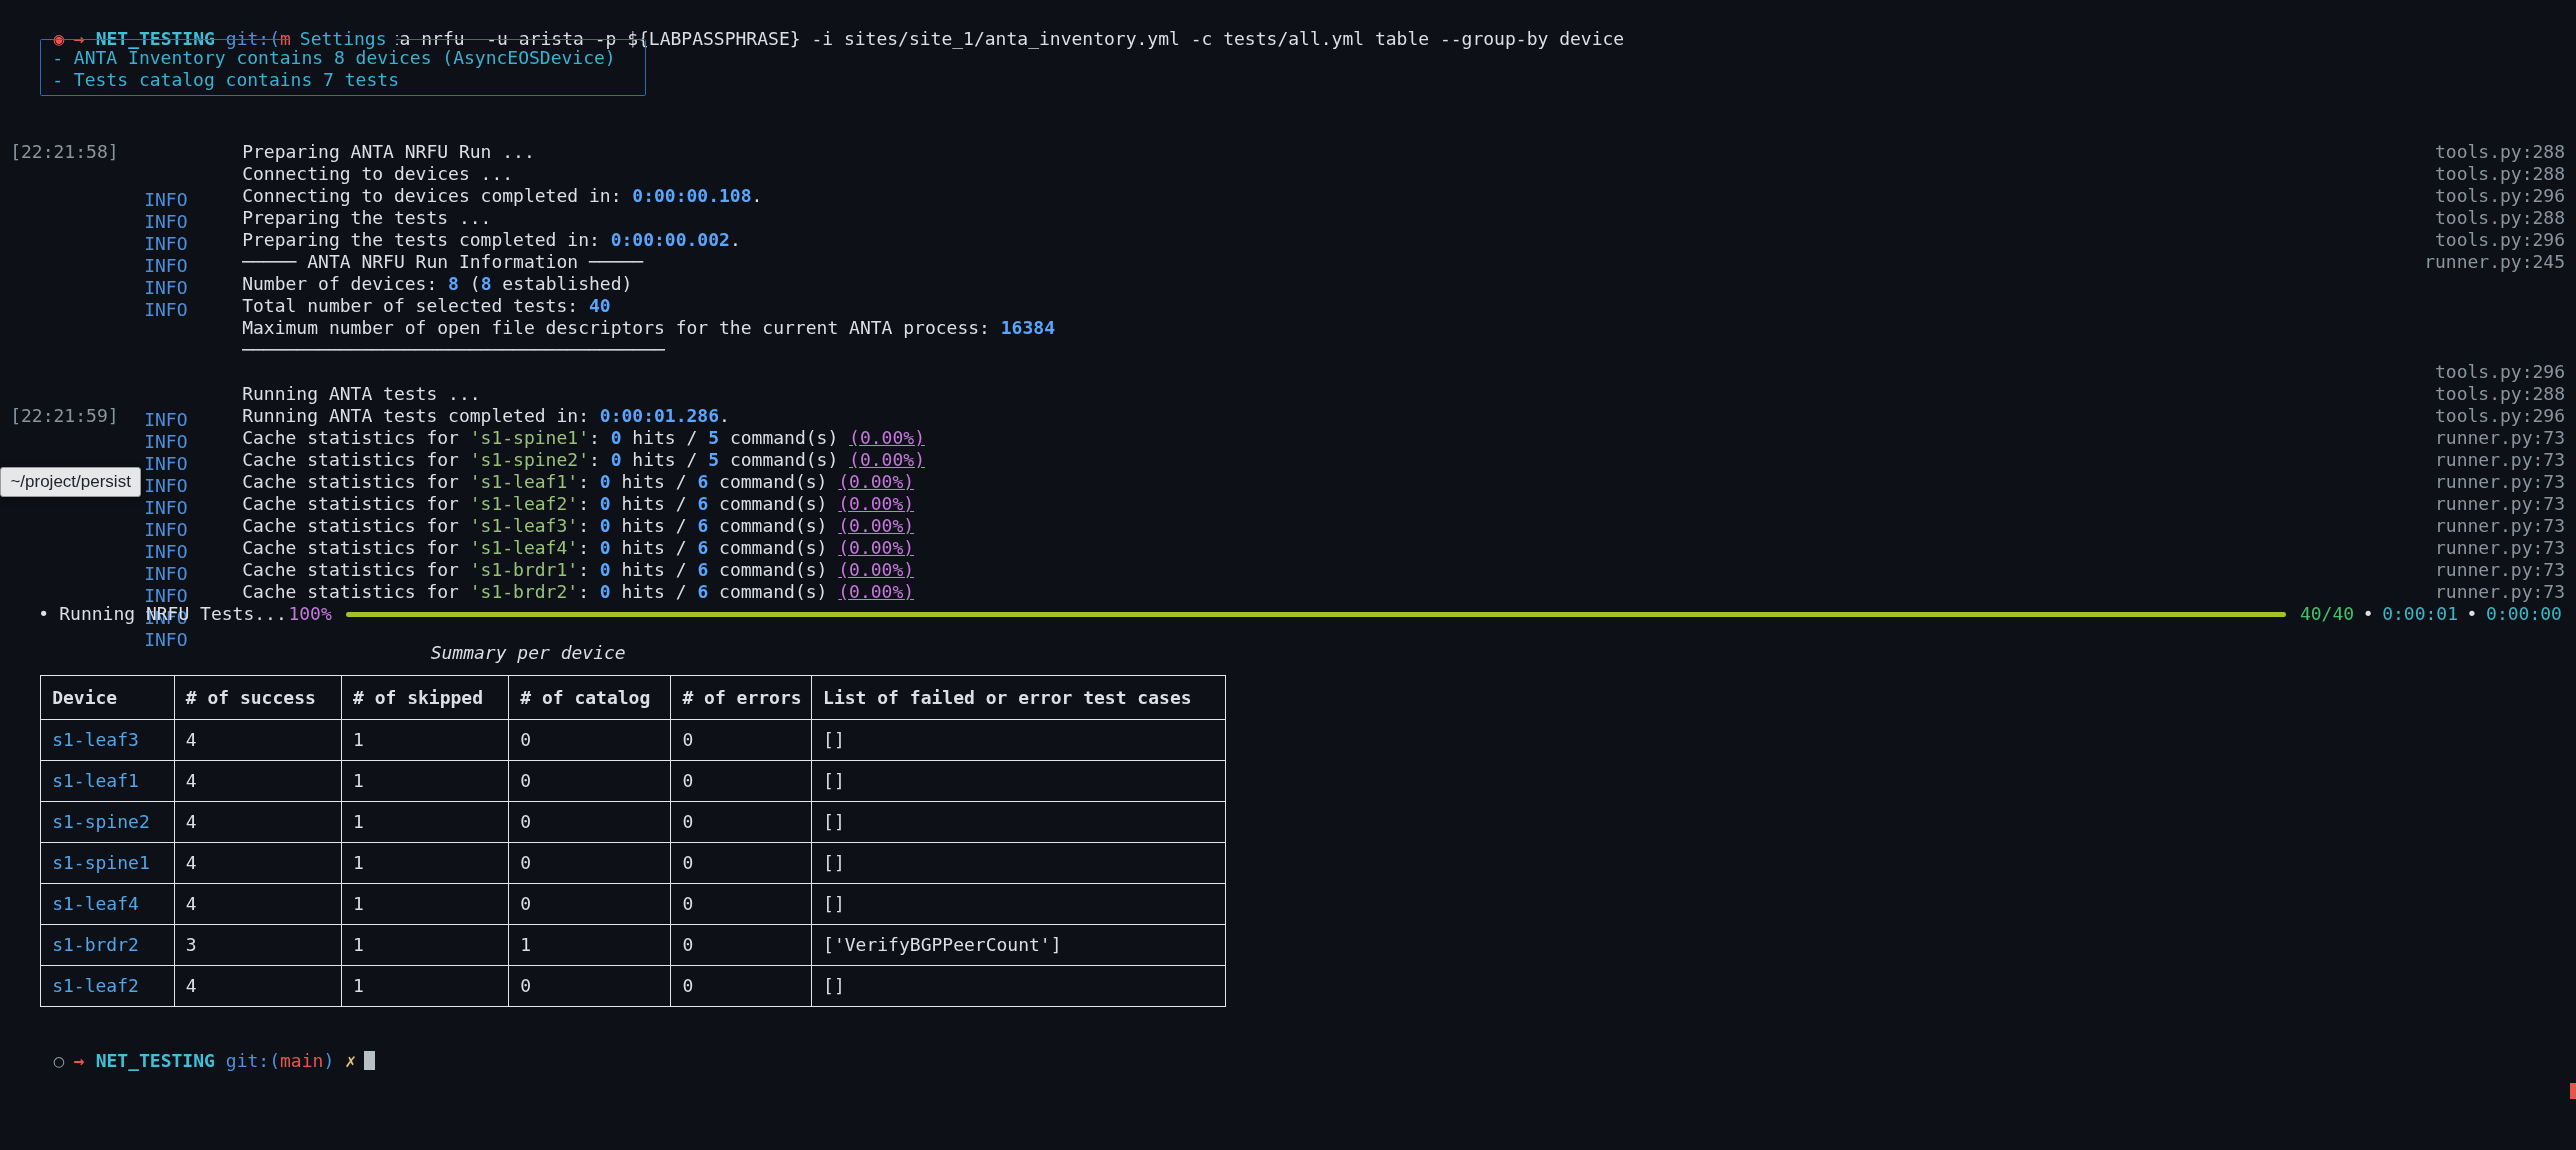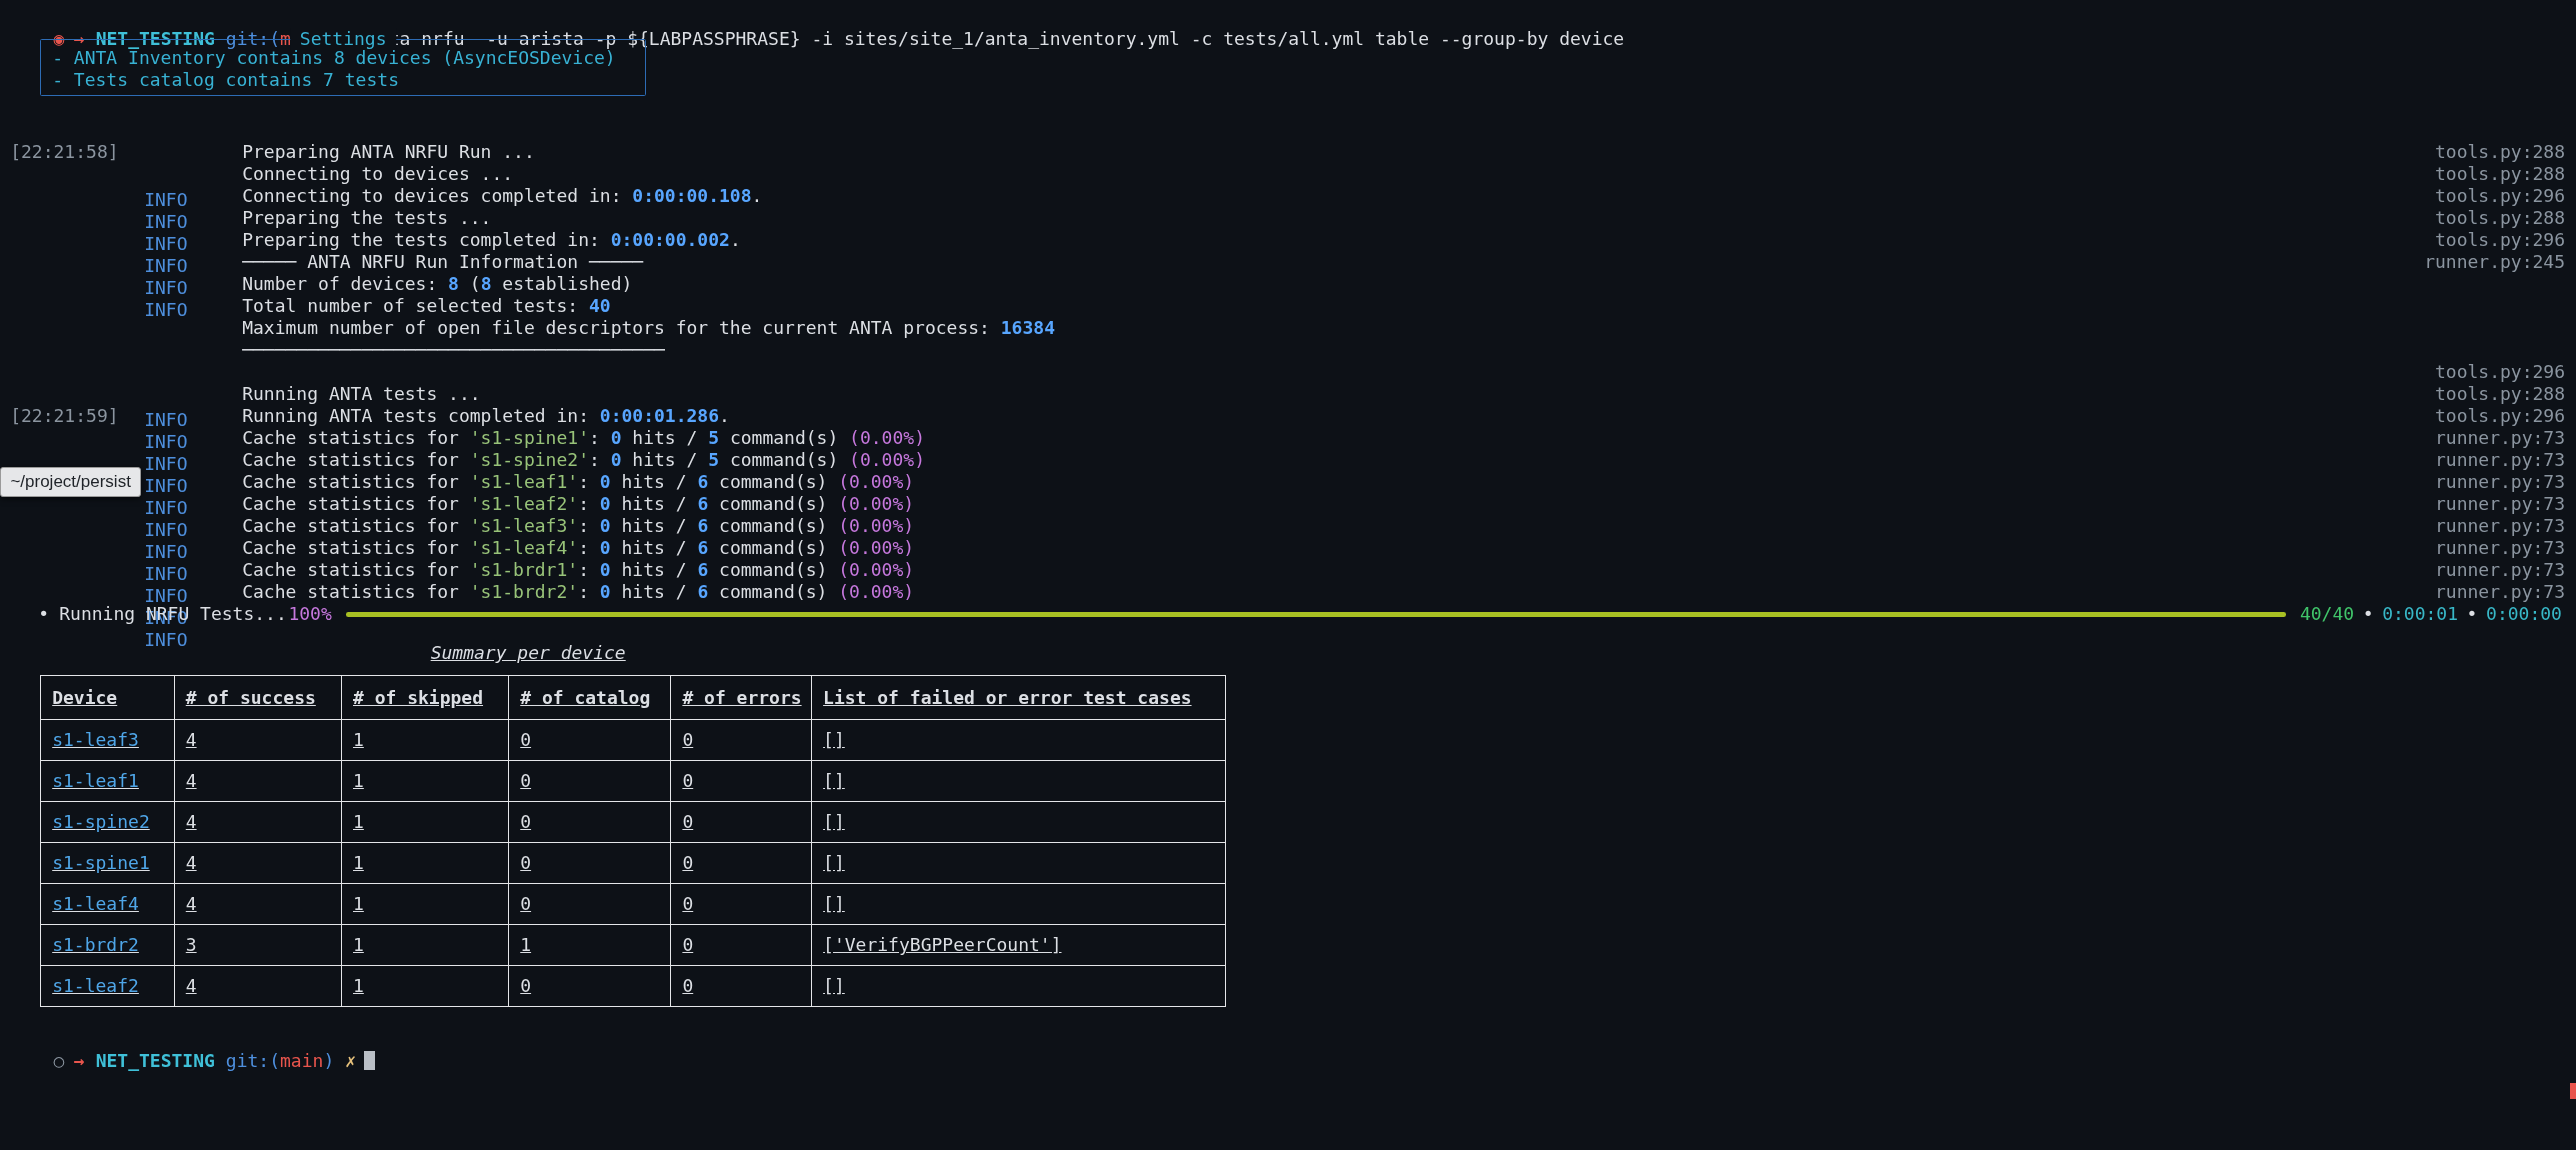--- a/index.html
+++ b/index.html
@@ -48,7 +48,7 @@
   .sg-p { color: var(--fg, #dcdfe4); }
   .sg-n { color: var(--bright_blue, #58a6ff); font-weight: bold; }
   .sg-s { color: var(--green, #98c379); }
-  .sg-m { color: var(--magenta, #c678dd); }
+  .sg-m { color: var(--magenta, #c678dd); text-decoration: underline; }
 
   
   .progress { display: flex; align-items: center; height: 22px; padding: 0 7.8px 0 28px; white-space: pre; }

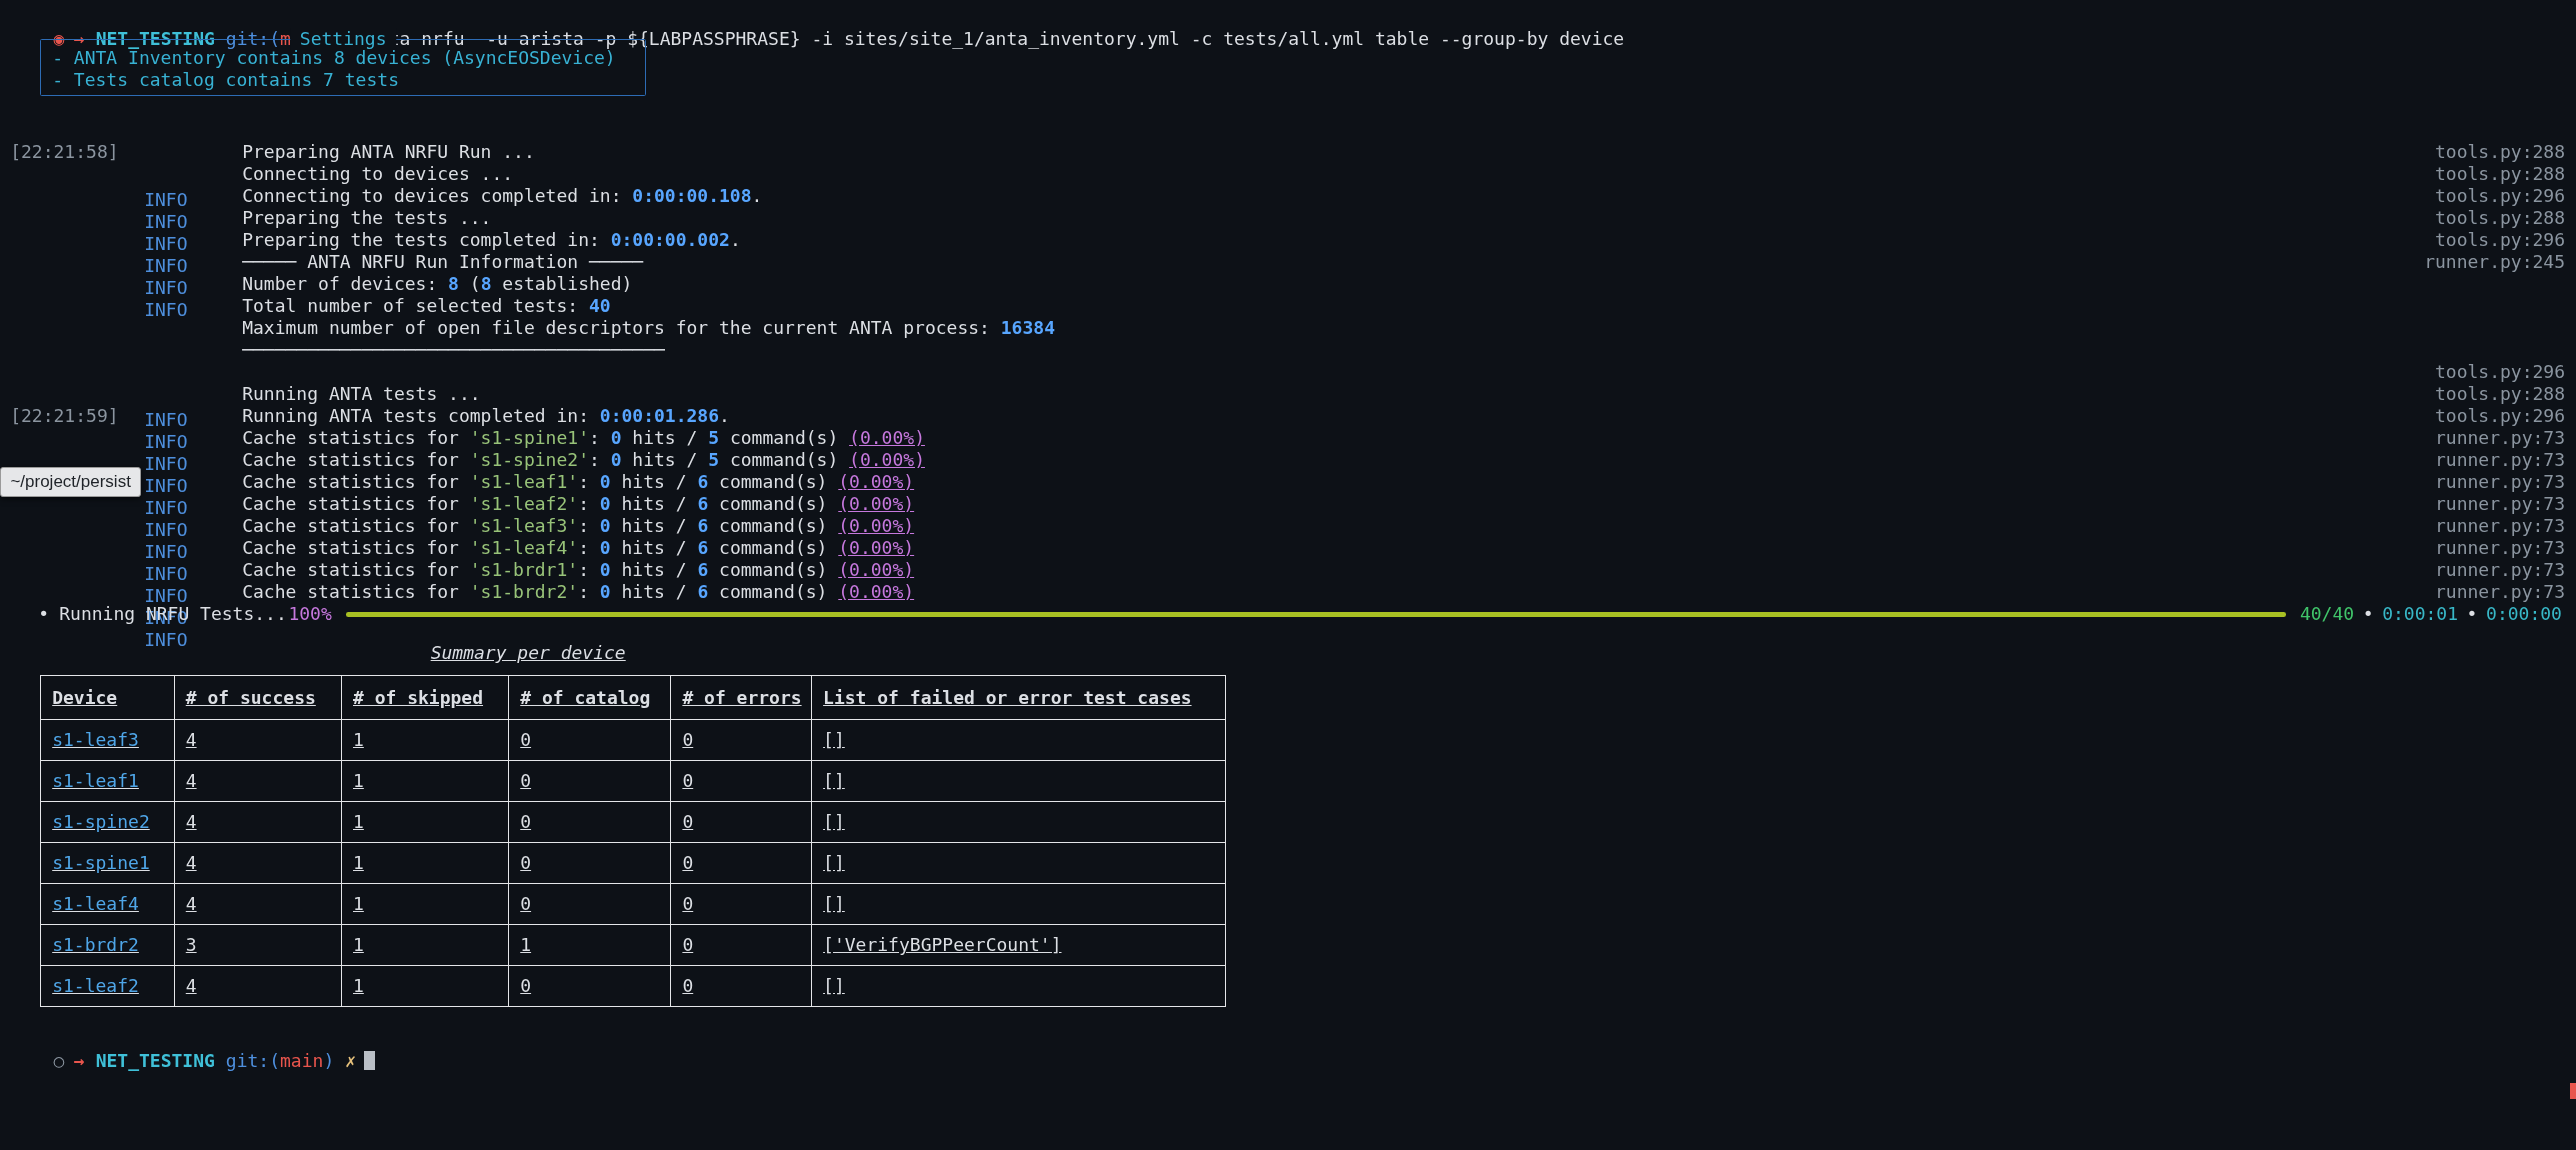--- a/index.html
+++ b/index.html
@@ -61,7 +61,7 @@
   .p-time { color: var(--progress_time, #38b8c8); }
 
   
-  .table-wrap { margin: 17px 0 0 30px; width: 976px; text-decoration: underline; }
+  .table-wrap { margin: 17px 0 0 30px; width: 976px; }
   .table-title { text-align: center; font-style: italic; height: 22px; margin-bottom: 11px; }
   table { border-collapse: collapse; width: 1186px; table-layout: fixed; }
   th, td { border: 1.6px solid var(--table_border, #e4e6e9); padding: 0 11px;

